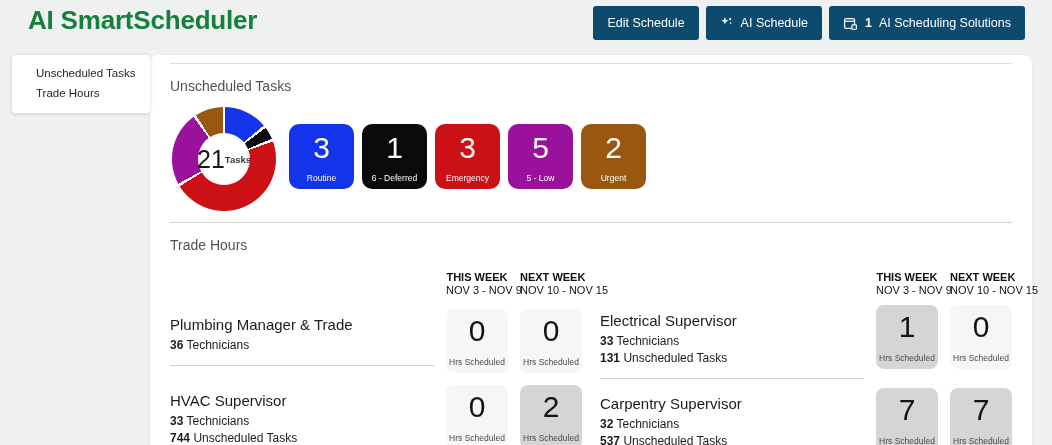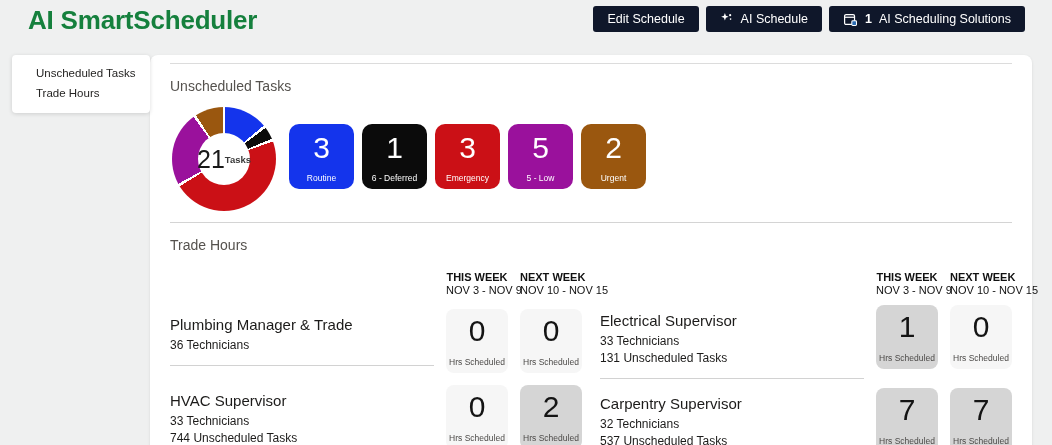--- a/index.html
+++ b/index.html
@@ -12,7 +12,7 @@
   .page-title { position:absolute; left:28px; top:5px; font-size:26px; font-weight:700; color:#15803d; letter-spacing:-0.2px; }
   .btns { position:absolute; right:27px; top:6px; display:flex; gap:7px; }
   .btn {
-    height:26px; background:#0f172a; color:#fff; border:none; border-radius:3px;
+    height:34px; background:#0c4a6e; color:#fff; border:none; border-radius:3px;
     font-family:inherit; font-size:12.5px; padding:0 14px; display:flex; align-items:center; gap:7px; cursor:pointer;
   }
   .btn b { font-weight:700; }

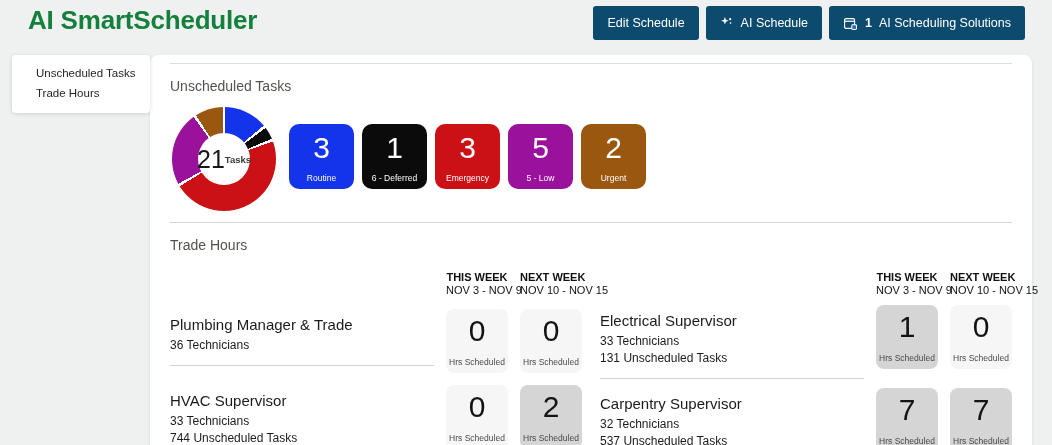--- a/index.html
+++ b/index.html
@@ -50,7 +50,7 @@
   .tinfo { border-bottom:1px solid #d2d2d2; padding:7px 0 13px; }
   .tname { font-size:15px; font-weight:400; color:#1c1b1a; margin-bottom:5px; }
   .tstat { font-size:12px; color:#1c1b1a; margin-top:3px; }
-  .tstat b { font-weight:400; }
+  .tstat b { font-weight:700; }
   .hrsbox { width:62px; height:64px; background:#f6f6f6; border-radius:8px; display:flex; flex-direction:column; align-items:center; position:relative; cursor:pointer; }
   .hrsbox.hl { background:#d5d5d5; }
   .hval { font-size:30px; font-weight:300; color:#141414; margin-top:5px; line-height:1.1; }

